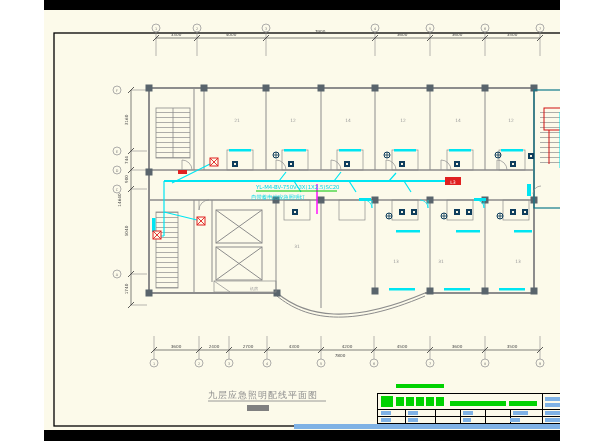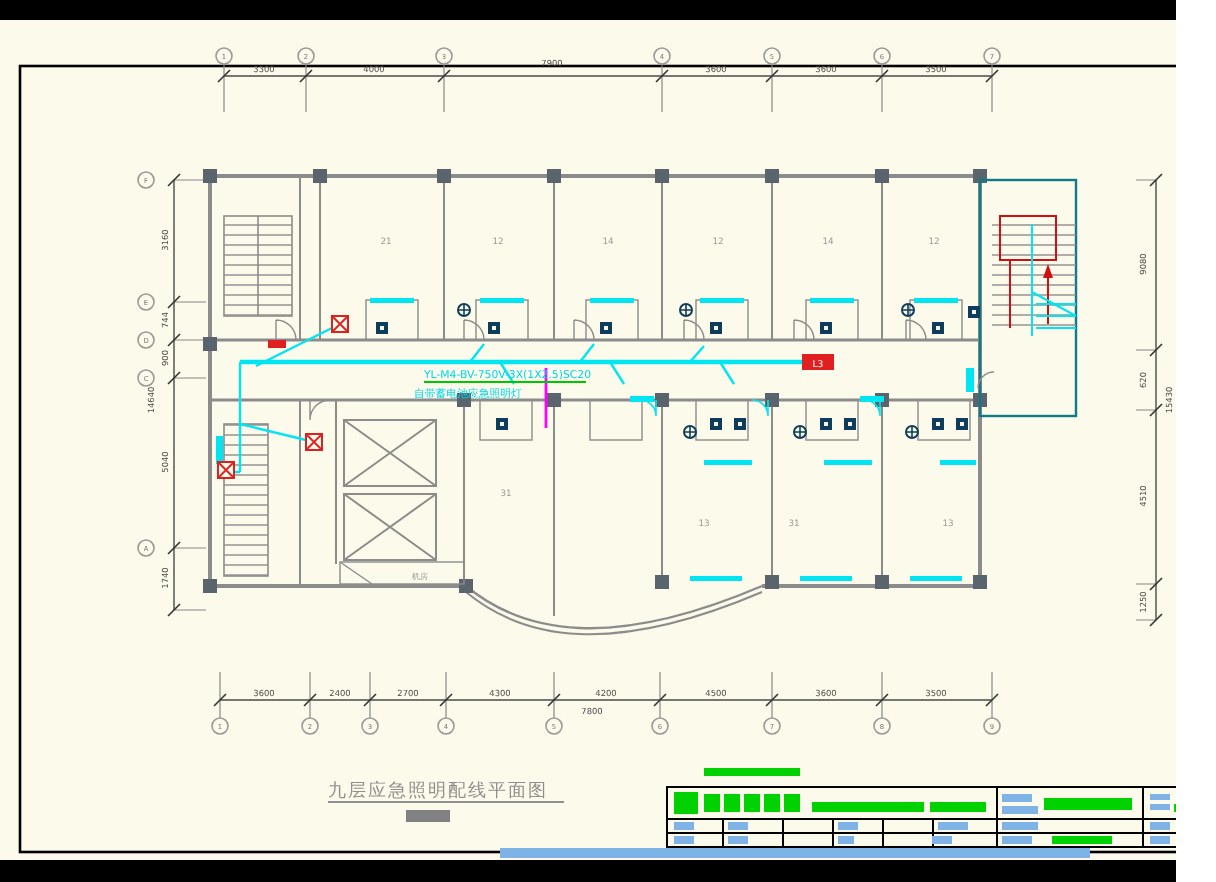--- a/index.html
+++ b/index.html
@@ -3,8 +3,8 @@
 <meta charset="utf-8">
 <style>
   html,body{margin:0;padding:0;background:#ffffff;}
-  #stage{position:relative;width:588px;height:441px;overflow:hidden;background:#FCFAEA;
-         font-family:"DejaVu Sans",sans-serif;}
+  #stage{position:relative;width:516px;height:441px;overflow:hidden;background:#FCFAEA;
+         font-family:"DejaVu Sans",sans-serif;margin-left:44px;}
   .bar{position:absolute;left:0;width:608px;background:#000;}
   svg{position:absolute;left:0;top:0;}
   text{font-family:"DejaVu Sans",sans-serif;}

